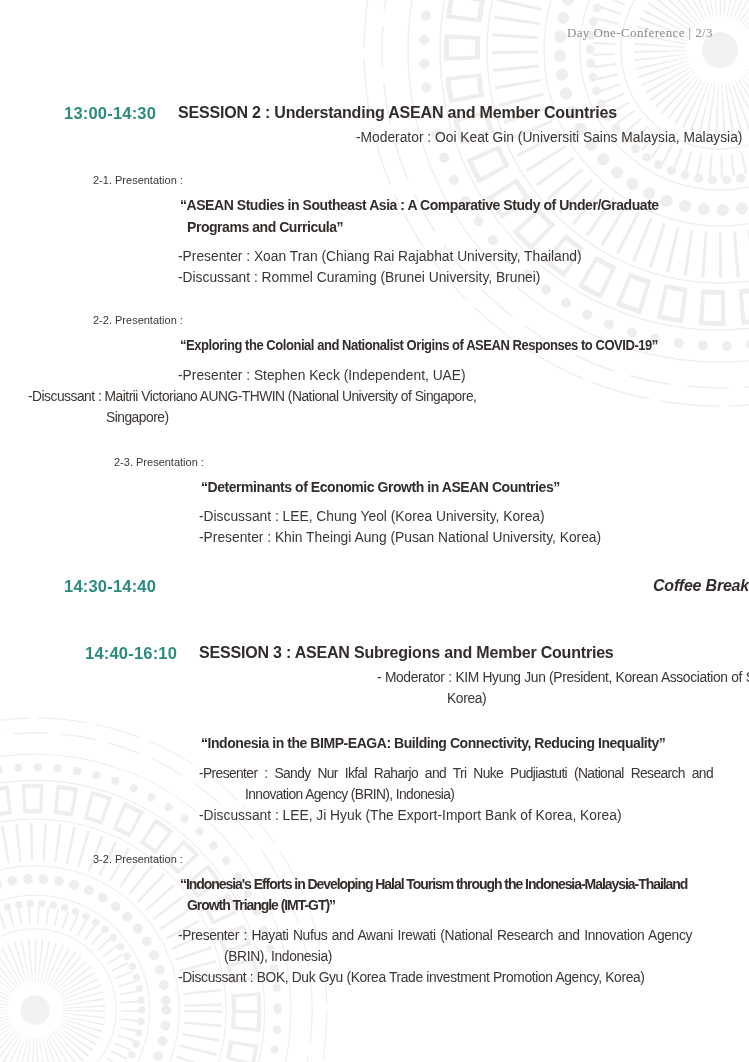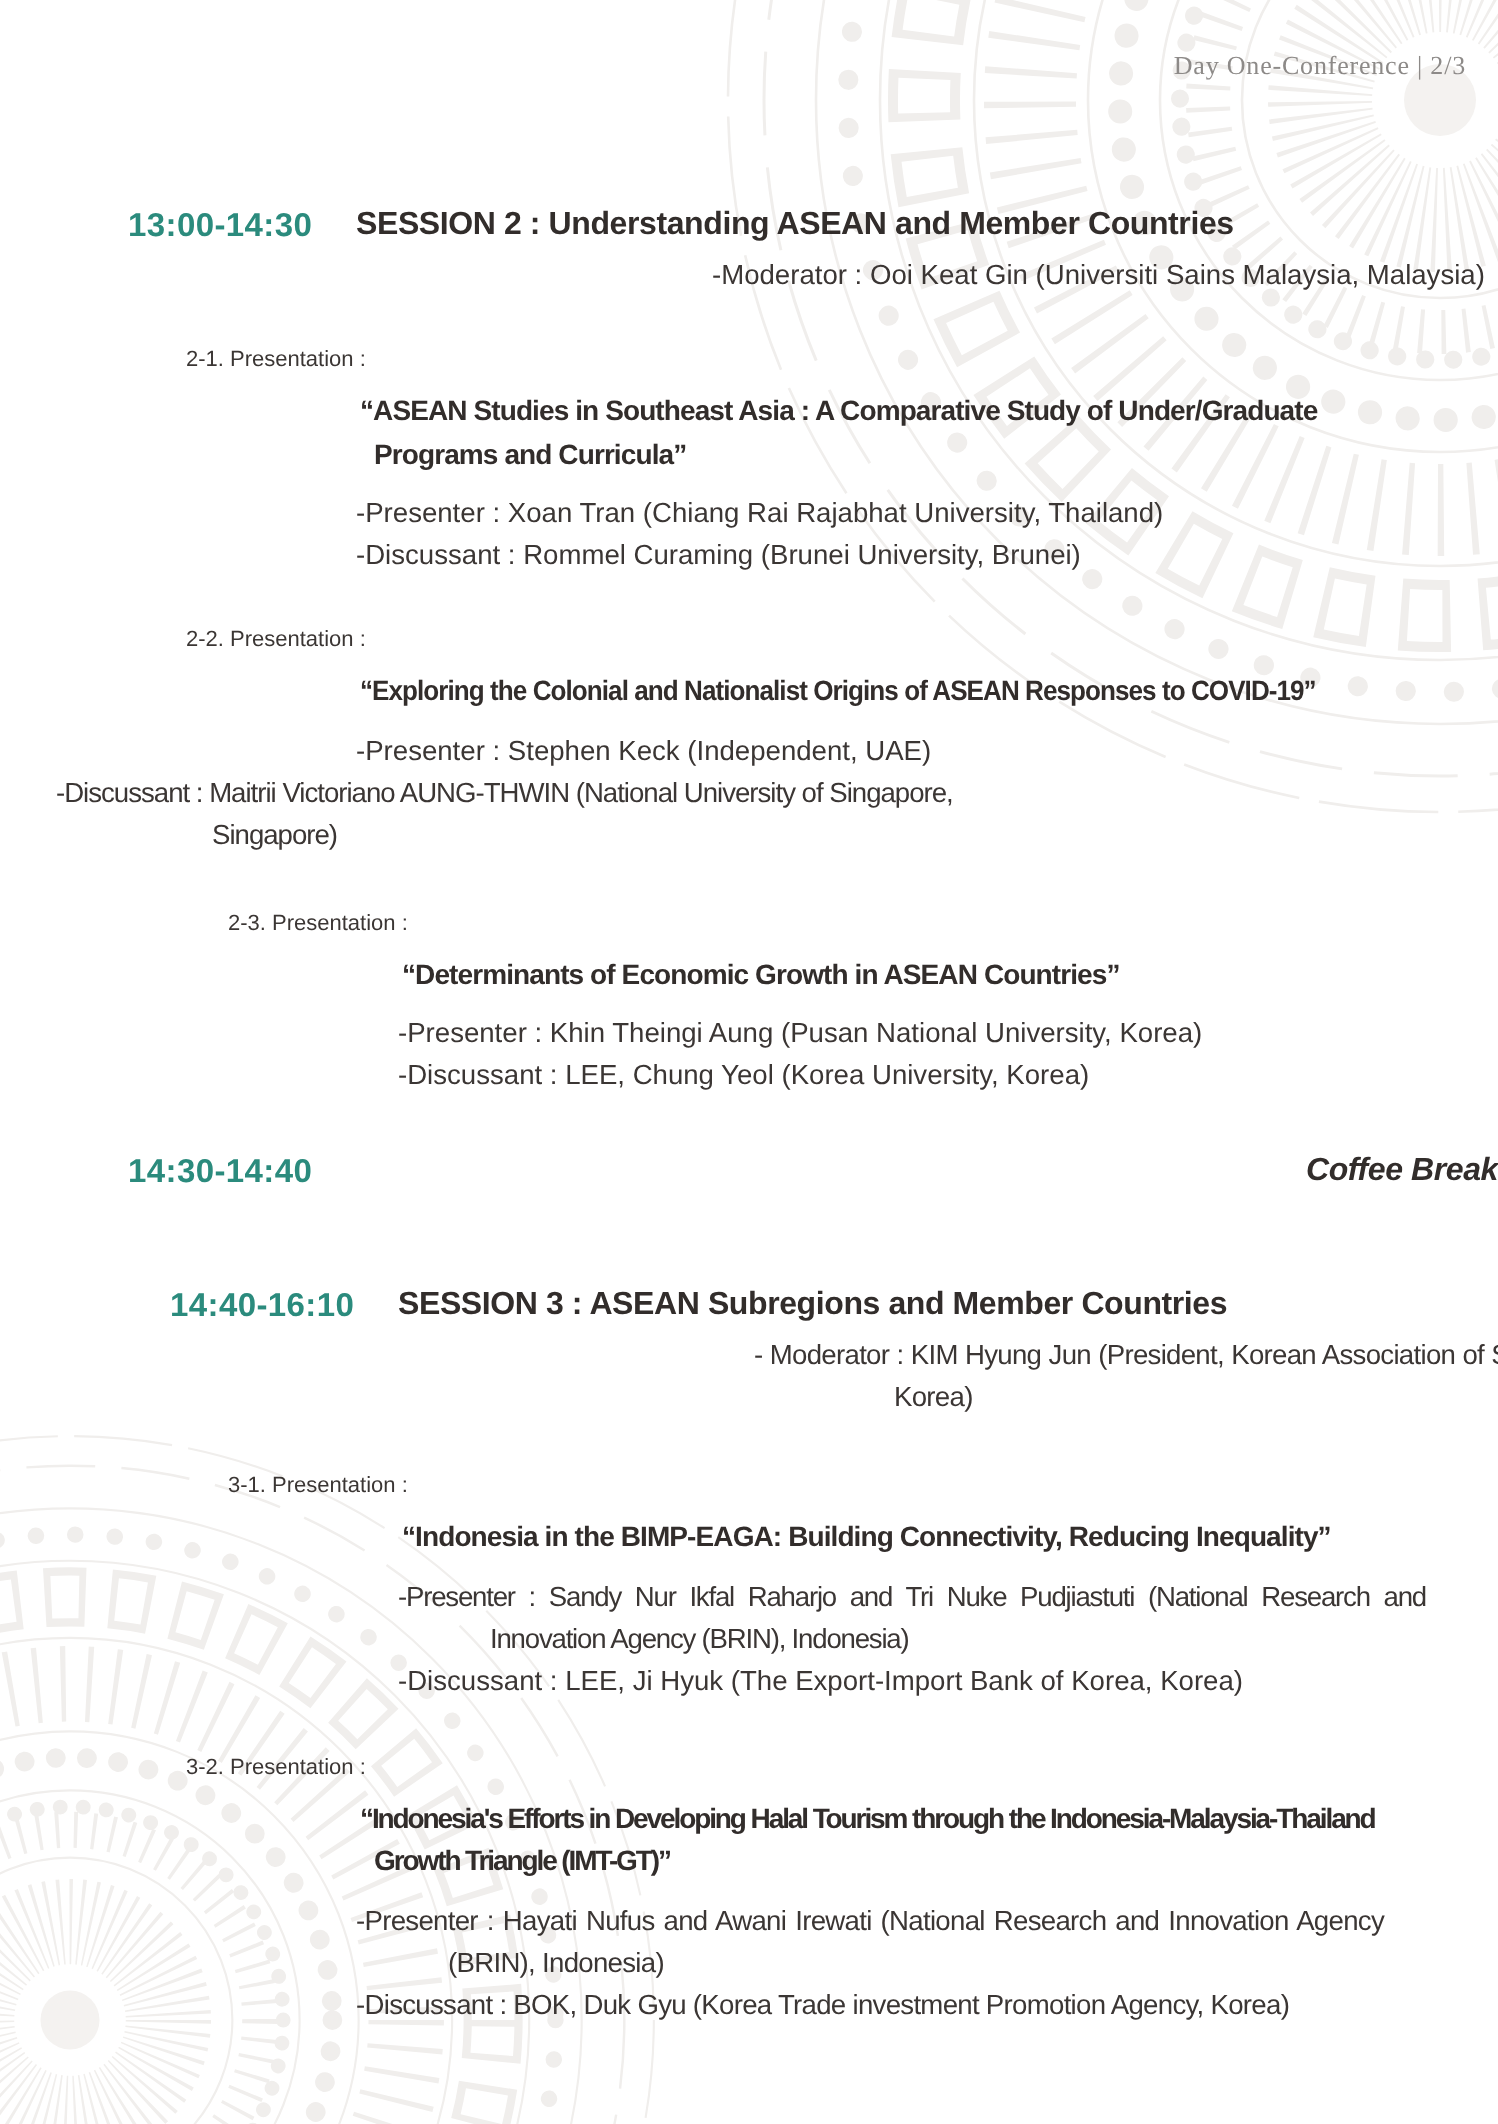--- a/index.html
+++ b/index.html
@@ -25,7 +25,7 @@
   .orn-tr{left:270px;top:-400px;width:900px;height:900px;}
   .orn-bl{left:-289px;top:686px;width:648px;height:648px;}
   .page-header{
-    position:absolute;top:25px;right:16px;z-index:2;
+    position:absolute;top:25px;right:36px;z-index:2;
     font-family:"Liberation Serif", serif;
     font-size:13px;letter-spacing:.4px;
     color:var(--header-text);

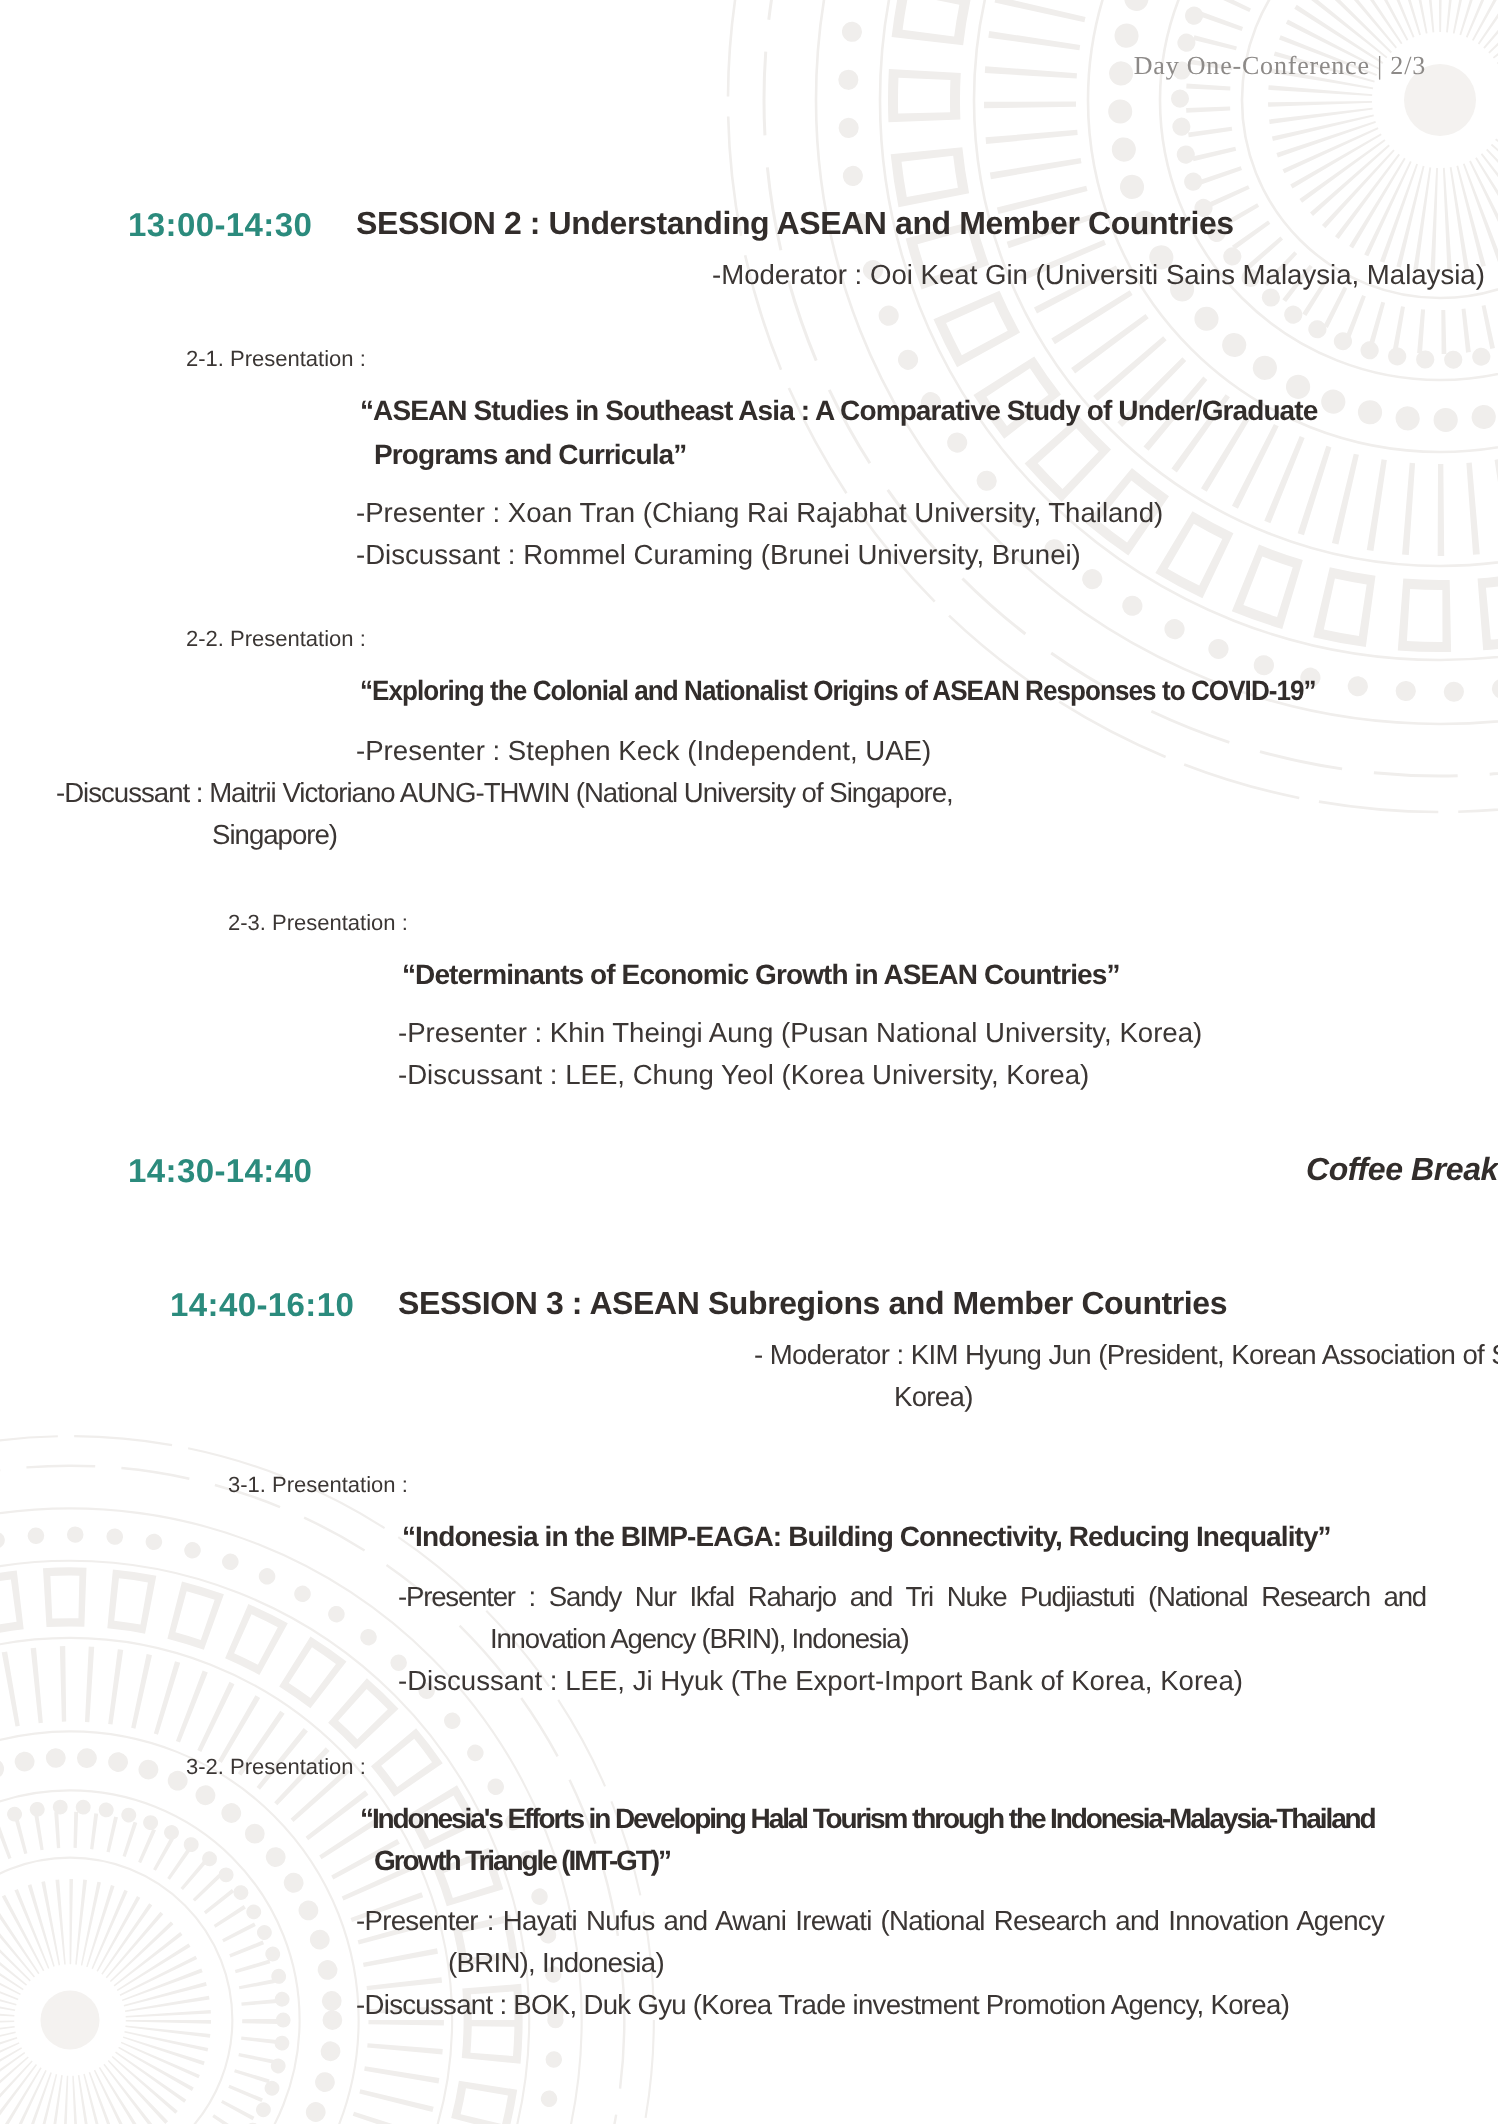--- a/index.html
+++ b/index.html
@@ -138,8 +138,8 @@
     <div class="pres mt-24">
       <div class="pres-label">2-3. Presentation :</div>
       <div class="paper-title">“Determinants of Economic Growth in ASEAN Countries”</div>
+      <div class="person">-Discussant : LEE, Chung Yeol (Korea University, Korea)</div>
       <div class="person">-Presenter : Khin Theingi Aung (Pusan National University, Korea)</div>
-      <div class="person">-Discussant : LEE, Chung Yeol (Korea University, Korea)</div>
     </div>
 
     <div class="session-row mt-27">

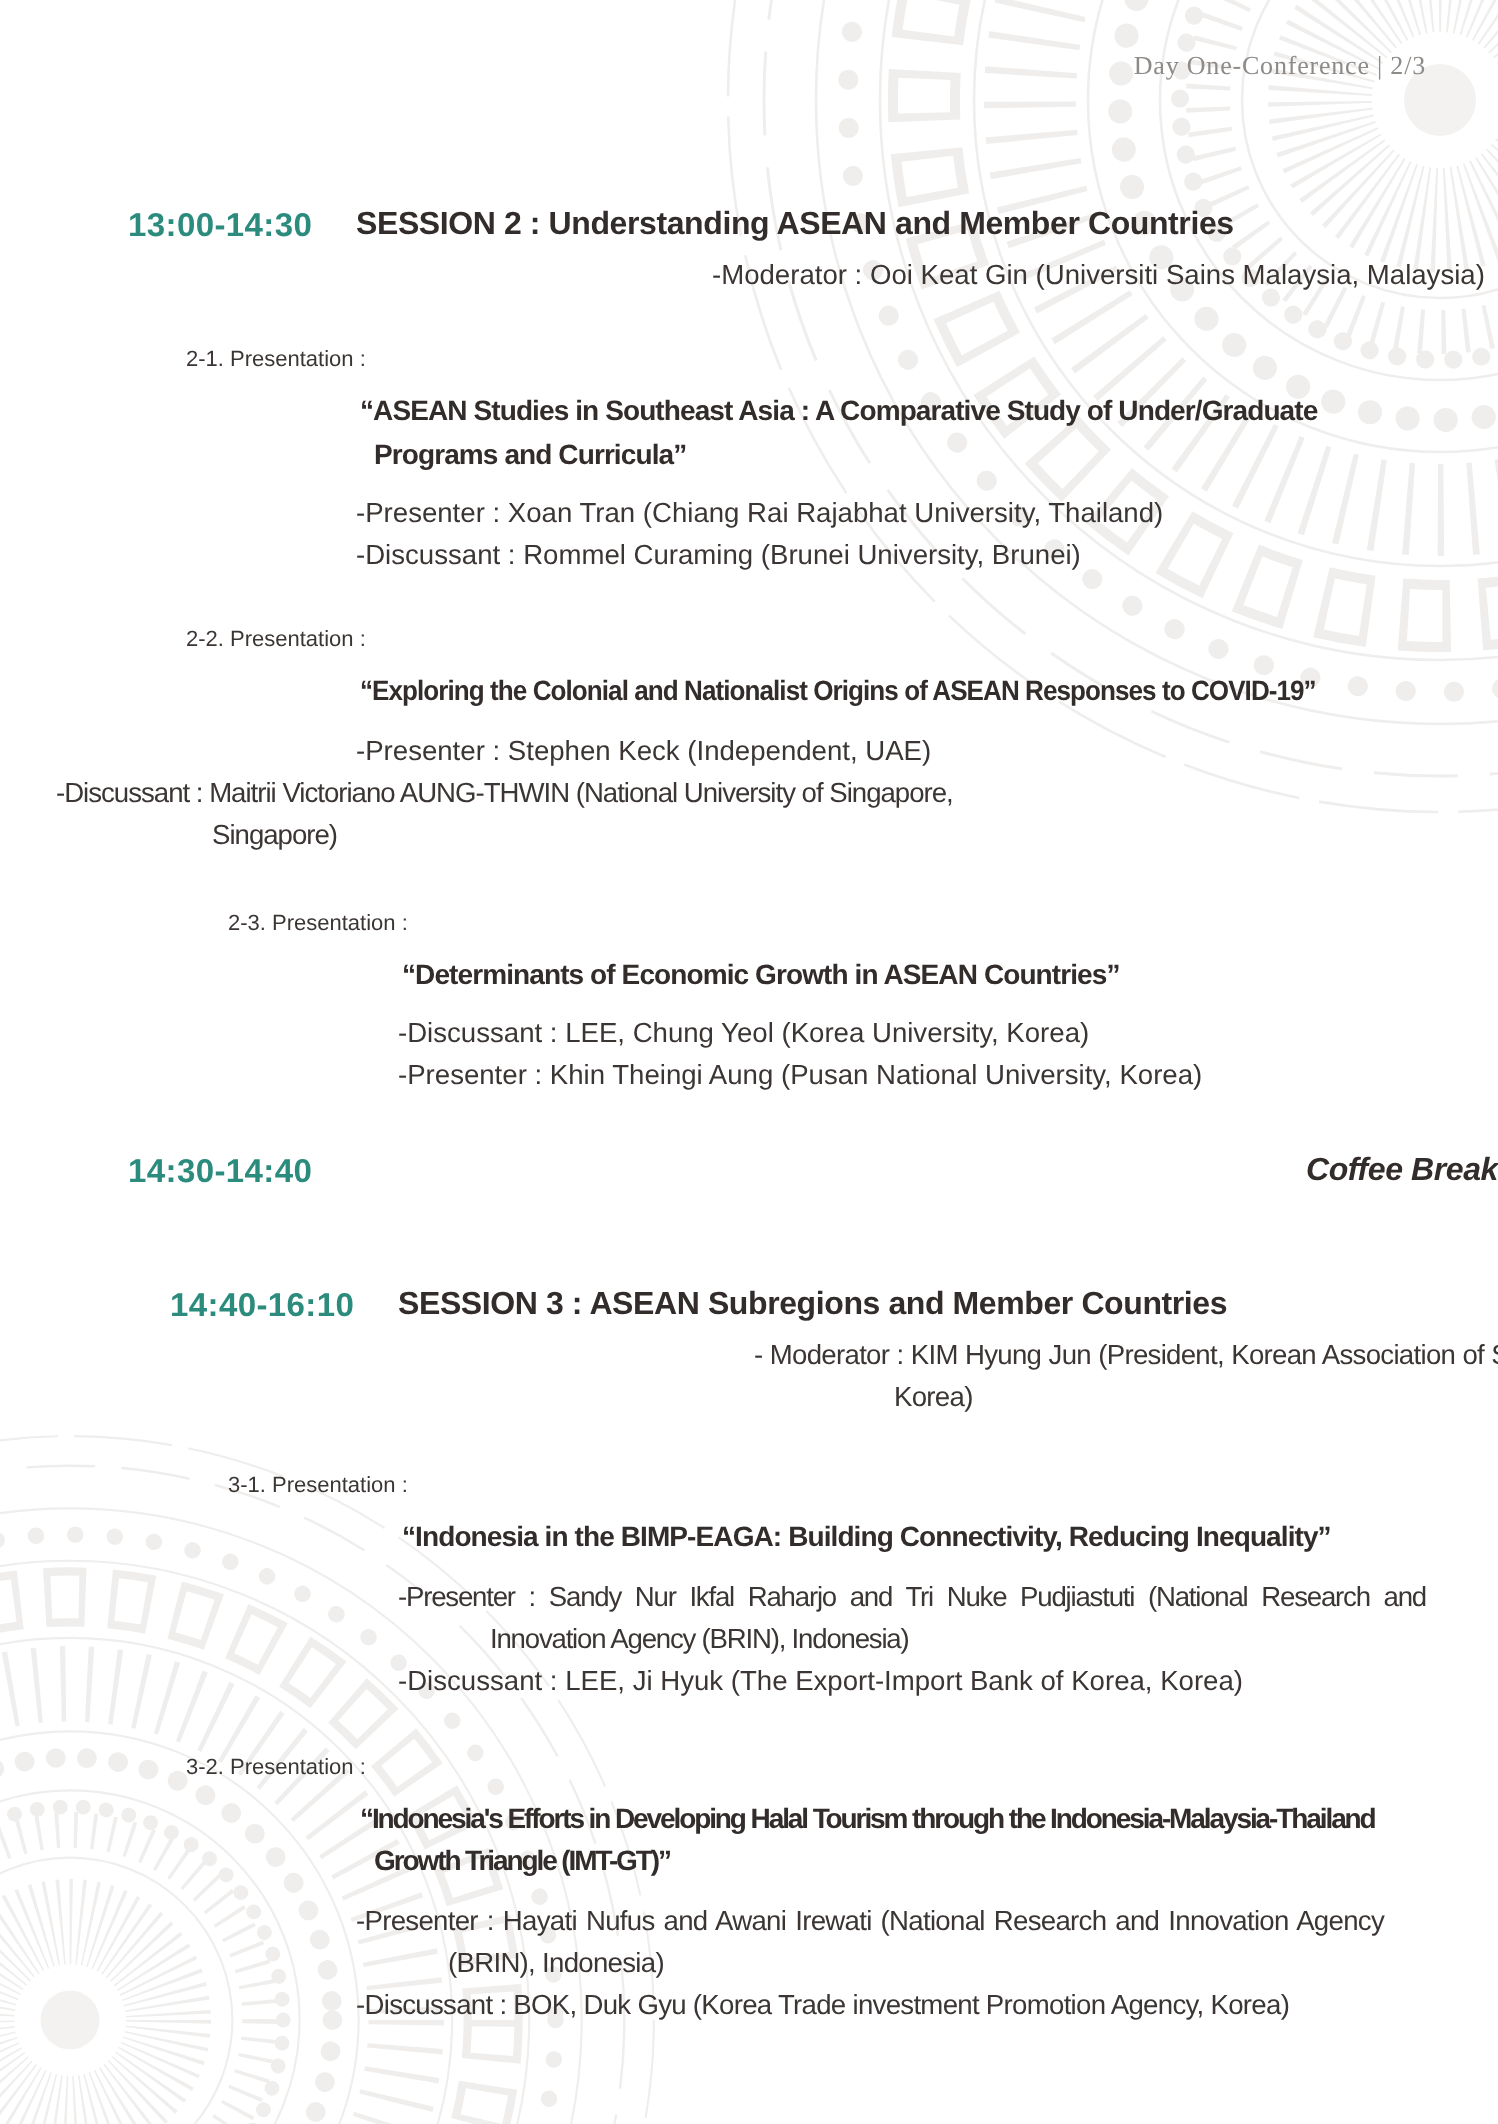--- a/index.html
+++ b/index.html
@@ -154,7 +154,6 @@
     </div>
 
     <div class="pres mt-24">
-      <div class="pres-label">3-1. Presentation :</div>
       <div class="paper-title nowrap">“Indonesia in the BIMP-EAGA: Building Connectivity, Reducing Inequality”</div>
       <div class="person hang-45 justify tight60">-Presenter : Sandy Nur Ikfal Raharjo and Tri Nuke Pudjiastuti (National Research and Innovation Agency (BRIN), Indonesia)</div>
       <div class="person">-Discussant : LEE, Ji Hyuk (The Export-Import Bank of Korea, Korea)</div>

